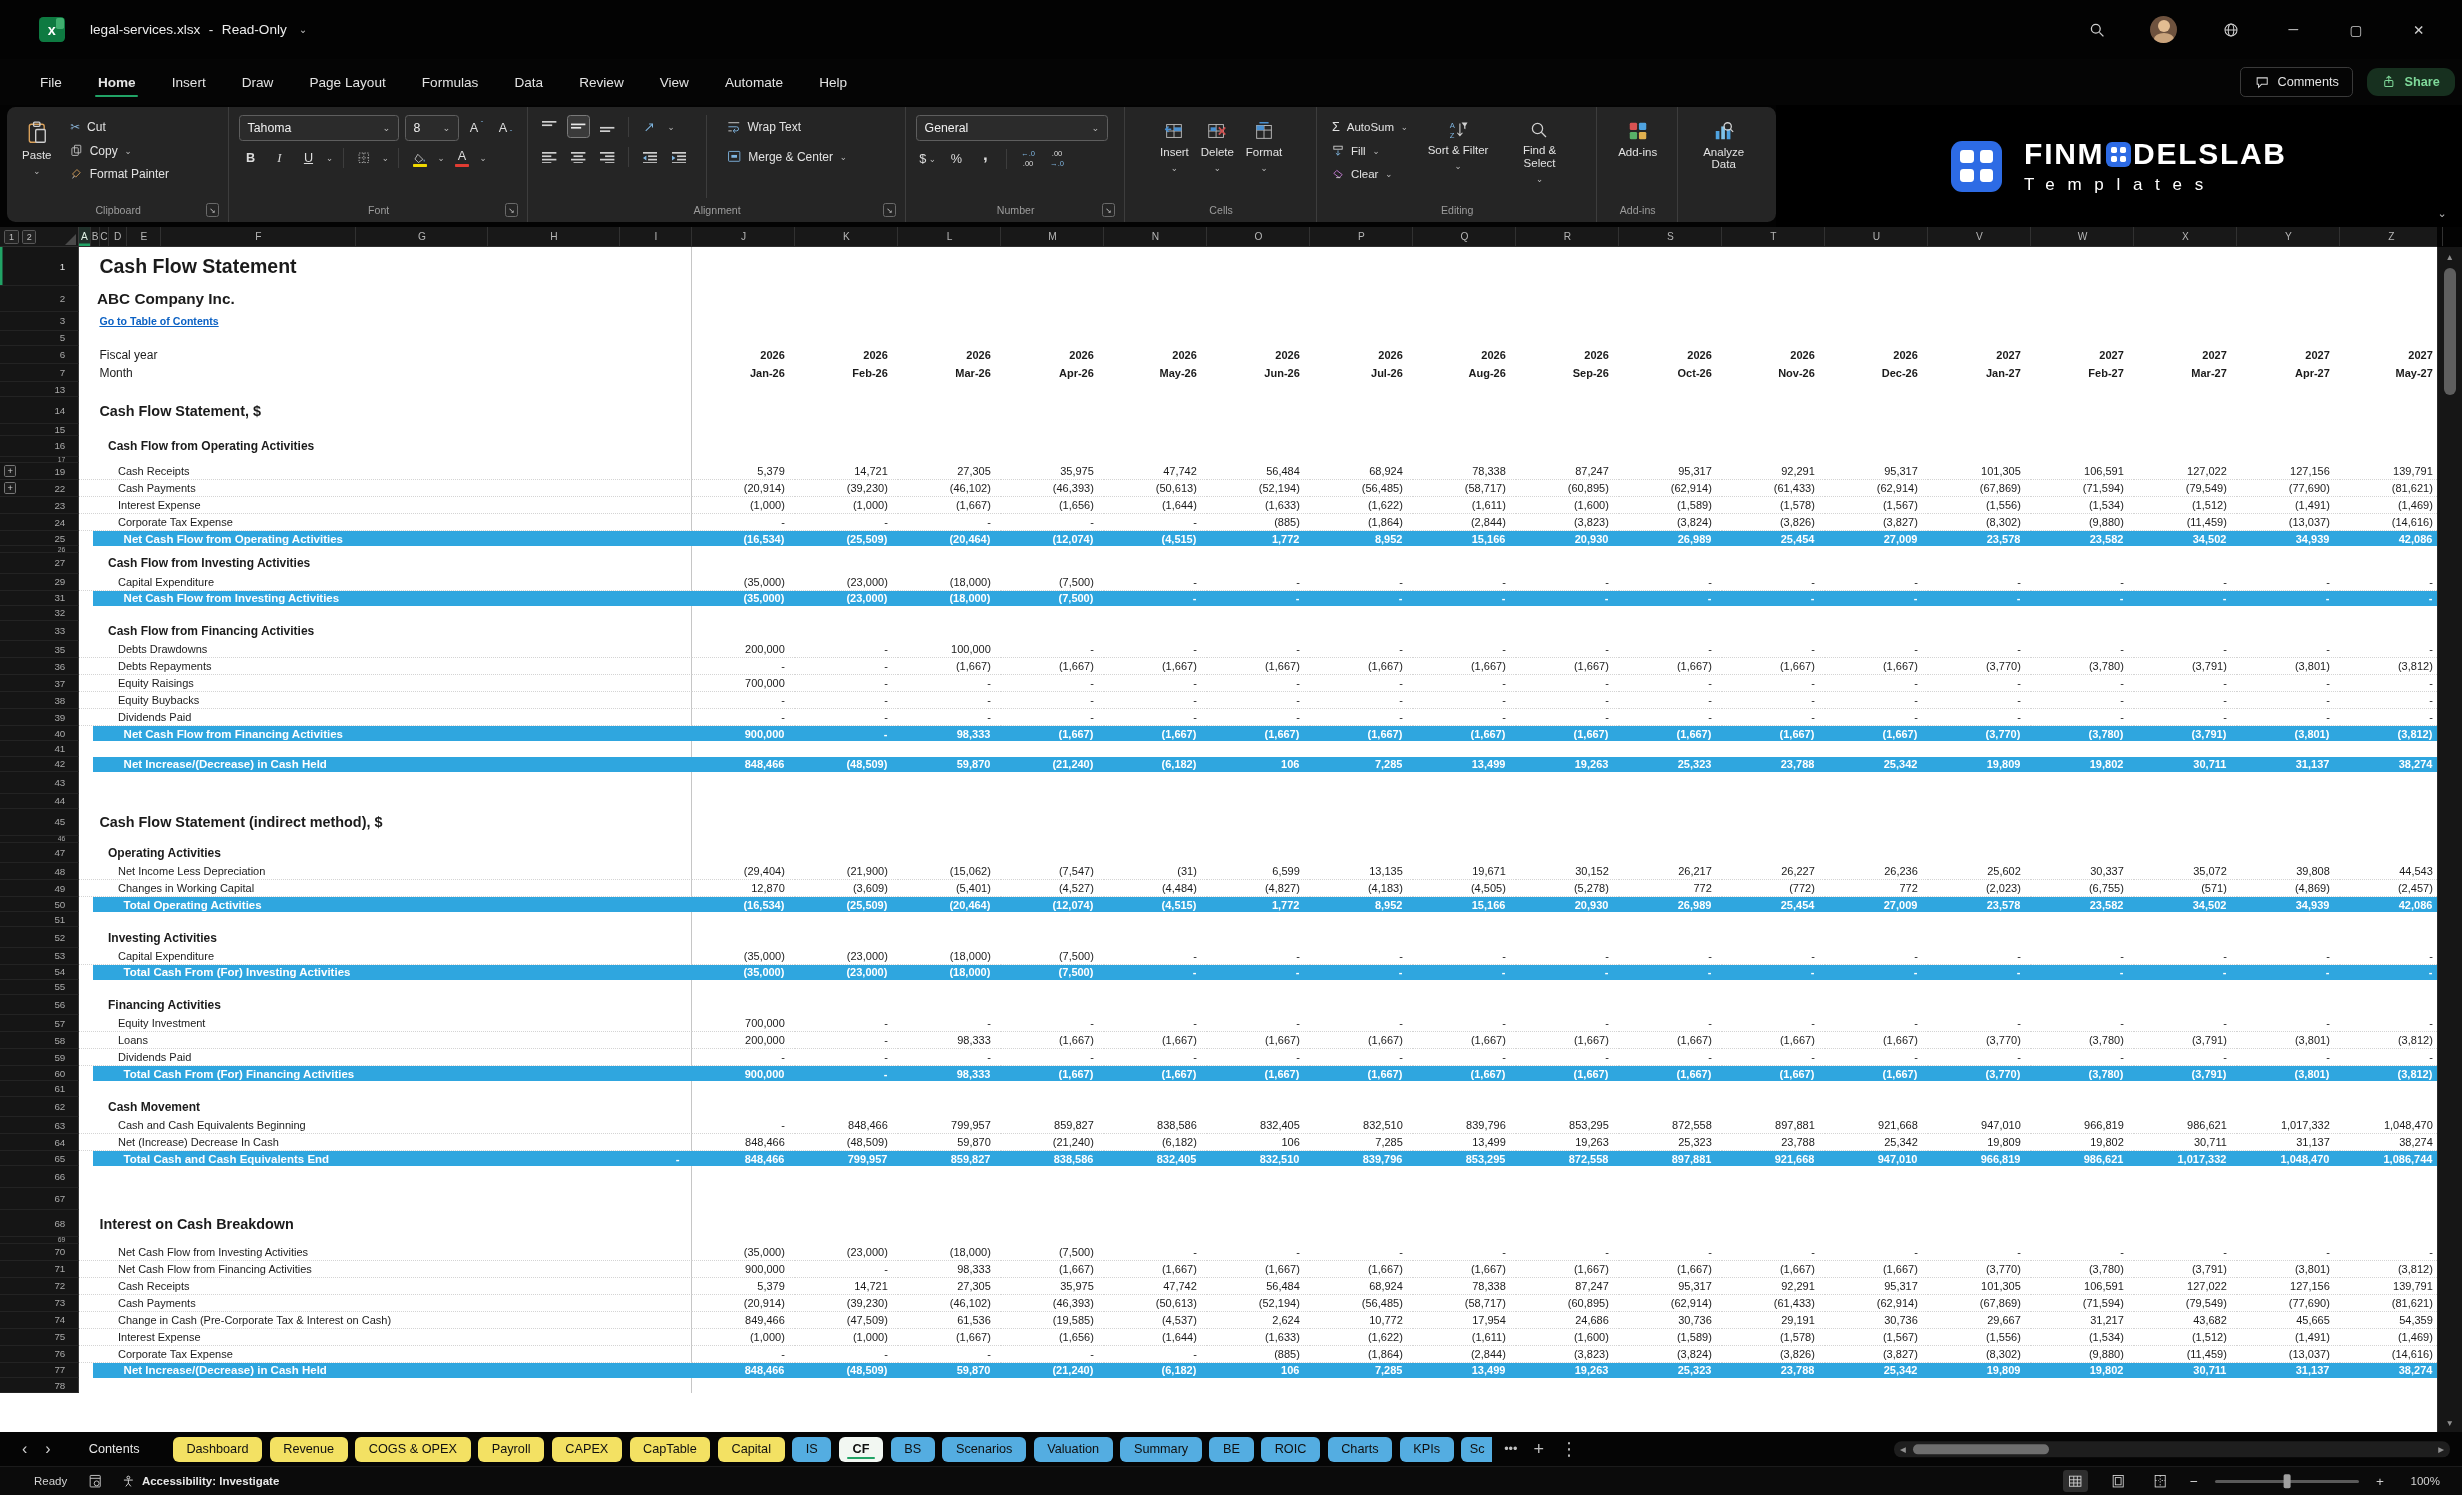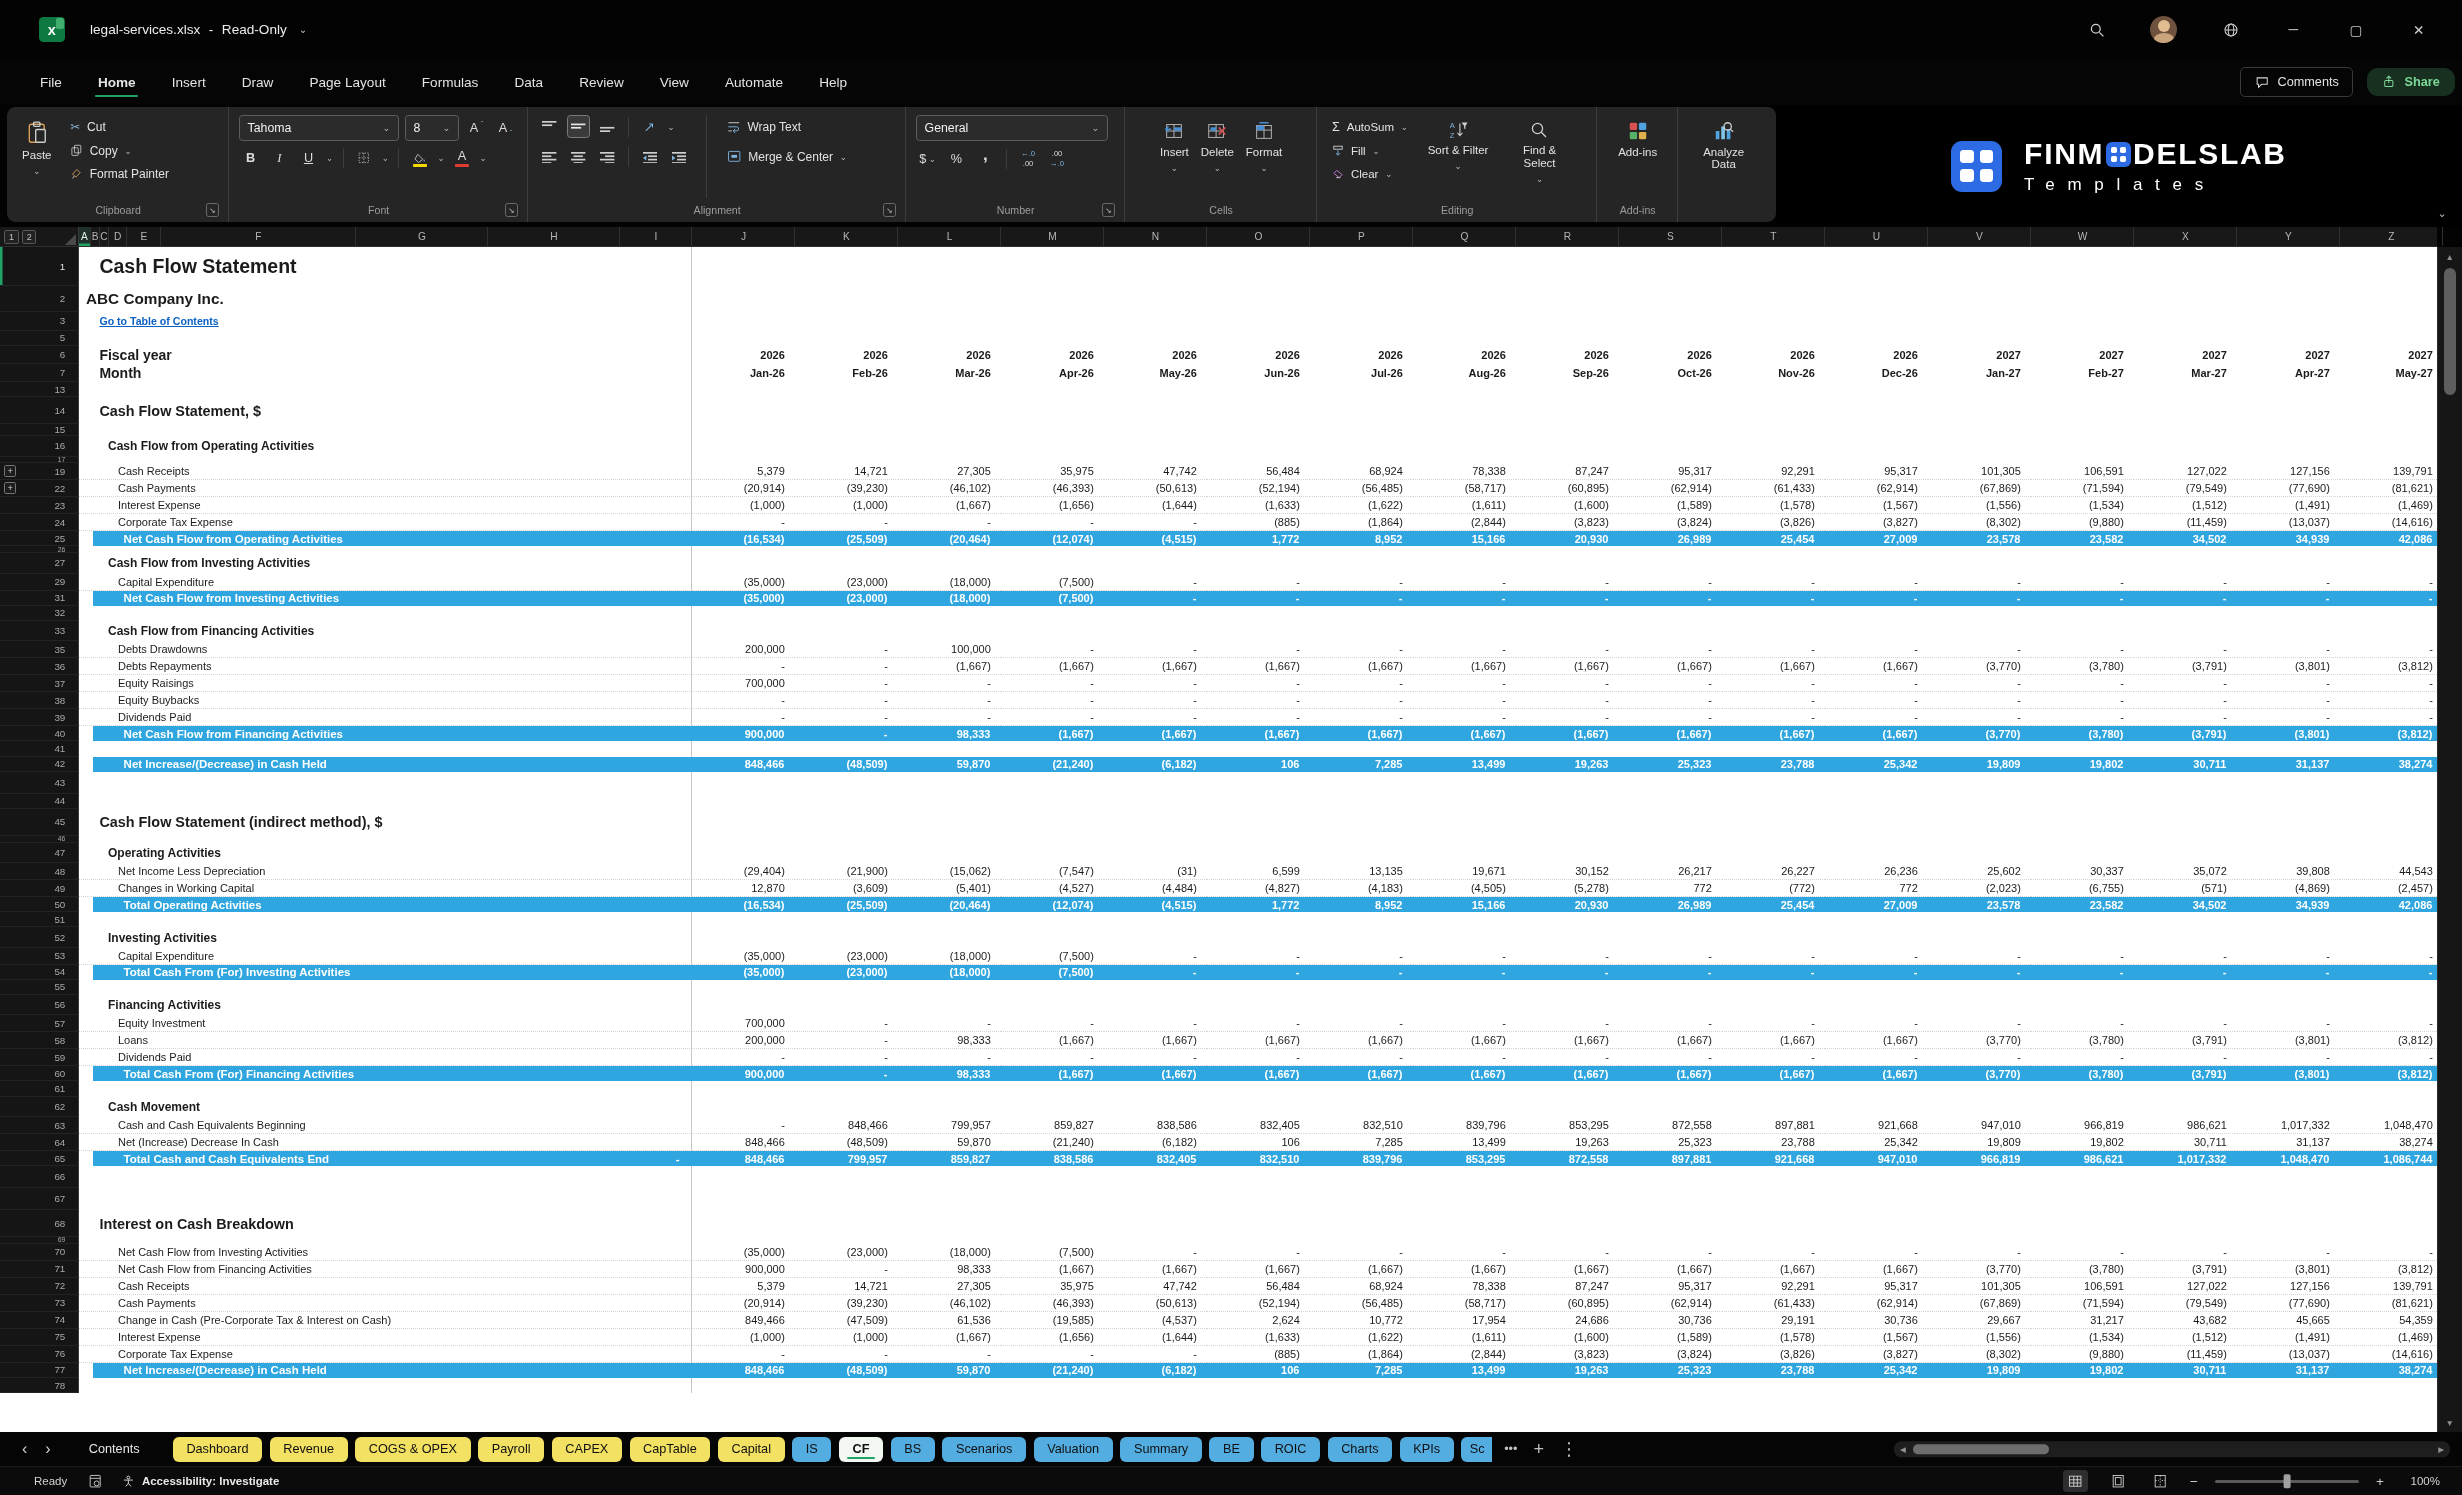--- a/index.html
+++ b/index.html
@@ -73,7 +73,7 @@
 .labr{margin-left:auto;padding-right:12px}
 .cell{width:103px;flex:none;display:flex;align-items:center;justify-content:flex-end;padding-right:10.2px;font-size:11px;color:#1b1b1b;overflow:hidden;white-space:nowrap}
 .k-title{height:39px}.k-title .lab{font-size:19.5px;font-weight:bold;padding-left:20.4px}
-.k-subtitle{height:25.5px}.k-subtitle .lab{font-size:15.3px;font-weight:bold;padding-left:7px}
+.k-subtitle{height:25.5px}.k-subtitle .lab{font-size:15.3px;font-weight:bold;padding-left:18px}
 .k-link{height:18.7px}.k-link .lab{font-size:10.6px;font-weight:bold;color:var(--link);text-decoration:underline;padding-left:20.4px}
 .k-yearhdr,.k-monthhdr{height:18px}
 .k-yearhdr .lab,.k-monthhdr .lab{font-size:14px;font-weight:bold;padding-left:20.4px}

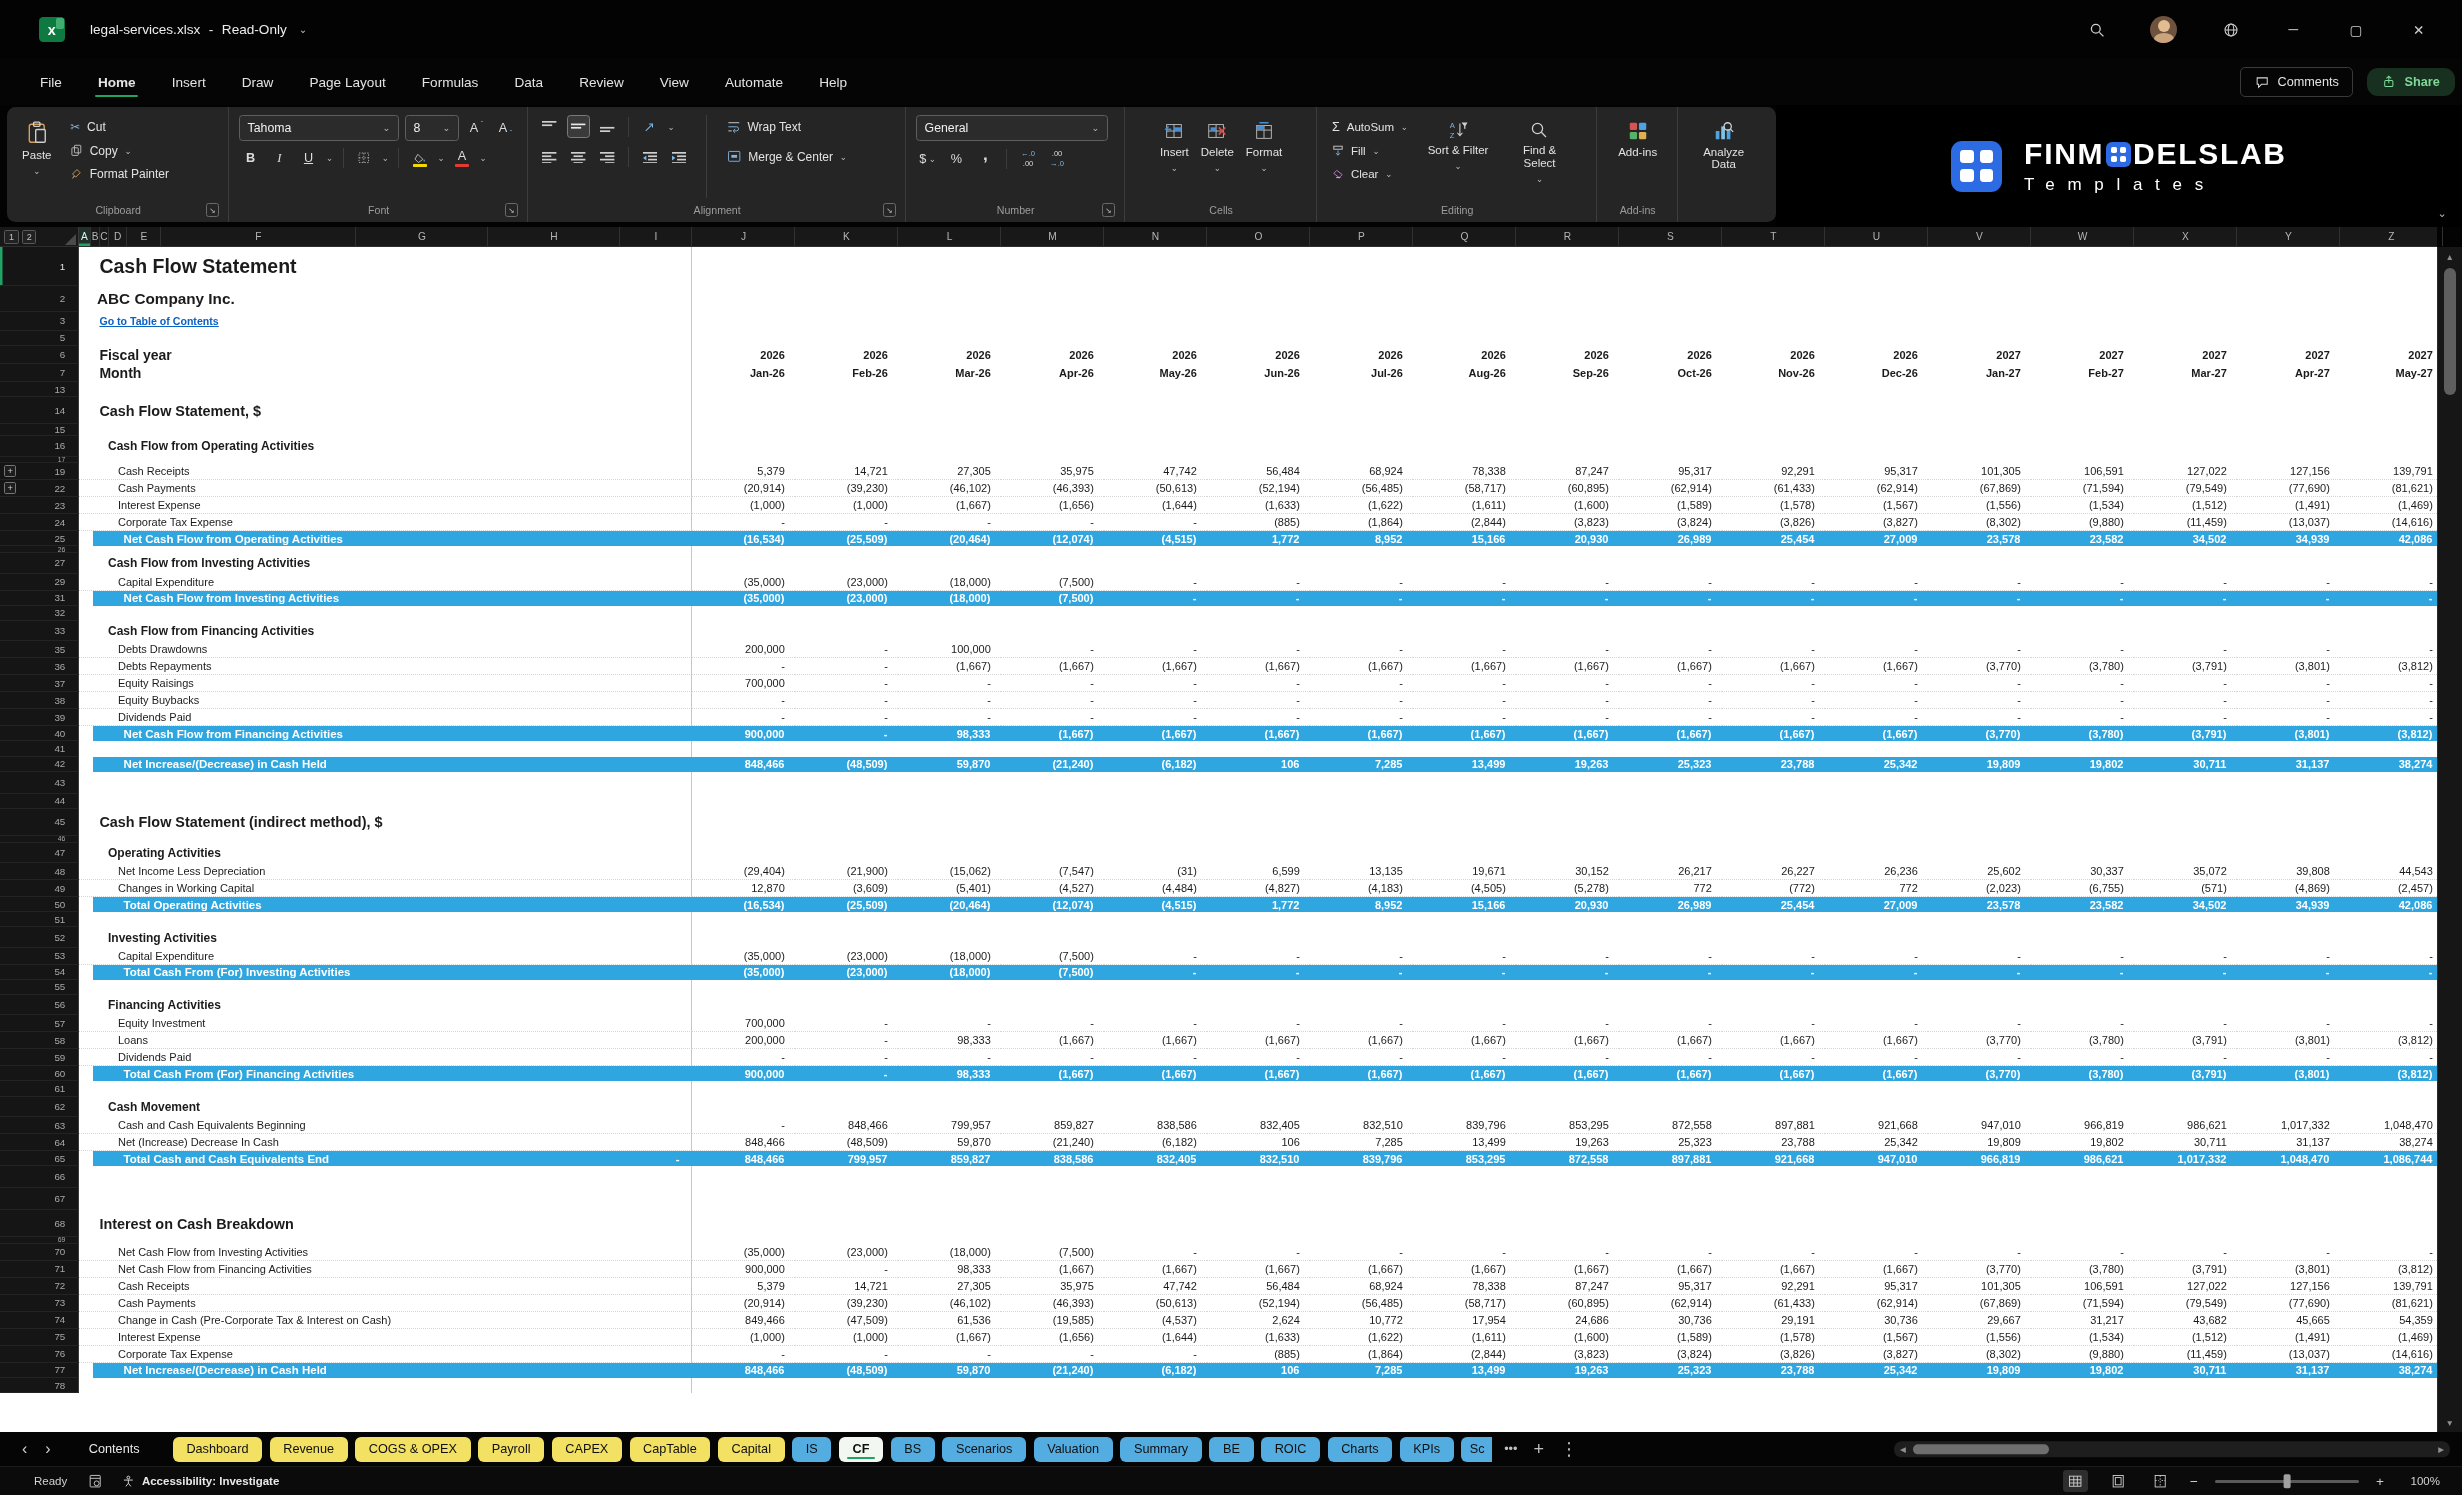--- a/index.html
+++ b/index.html
@@ -76,7 +76,7 @@
 .k-subtitle{height:25.5px}.k-subtitle .lab{font-size:15.3px;font-weight:bold;padding-left:18px}
 .k-link{height:18.7px}.k-link .lab{font-size:10.6px;font-weight:bold;color:var(--link);text-decoration:underline;padding-left:20.4px}
 .k-yearhdr,.k-monthhdr{height:18px}
-.k-yearhdr .lab,.k-monthhdr .lab{font-size:14px;font-weight:bold;padding-left:20.4px}
+.k-yearhdr .lab,.k-monthhdr .lab{font-size:12px;font-weight:normal;padding-left:20.4px}
 .k-yearhdr .cell,.k-monthhdr .cell{font-weight:bold}
 .k-statement{height:27px}.k-statement .lab{font-size:14.4px;font-weight:bold;padding-left:20.4px}
 .k-section{height:20.4px}.k-section .lab{font-size:12px;font-weight:bold;padding-left:29px}

